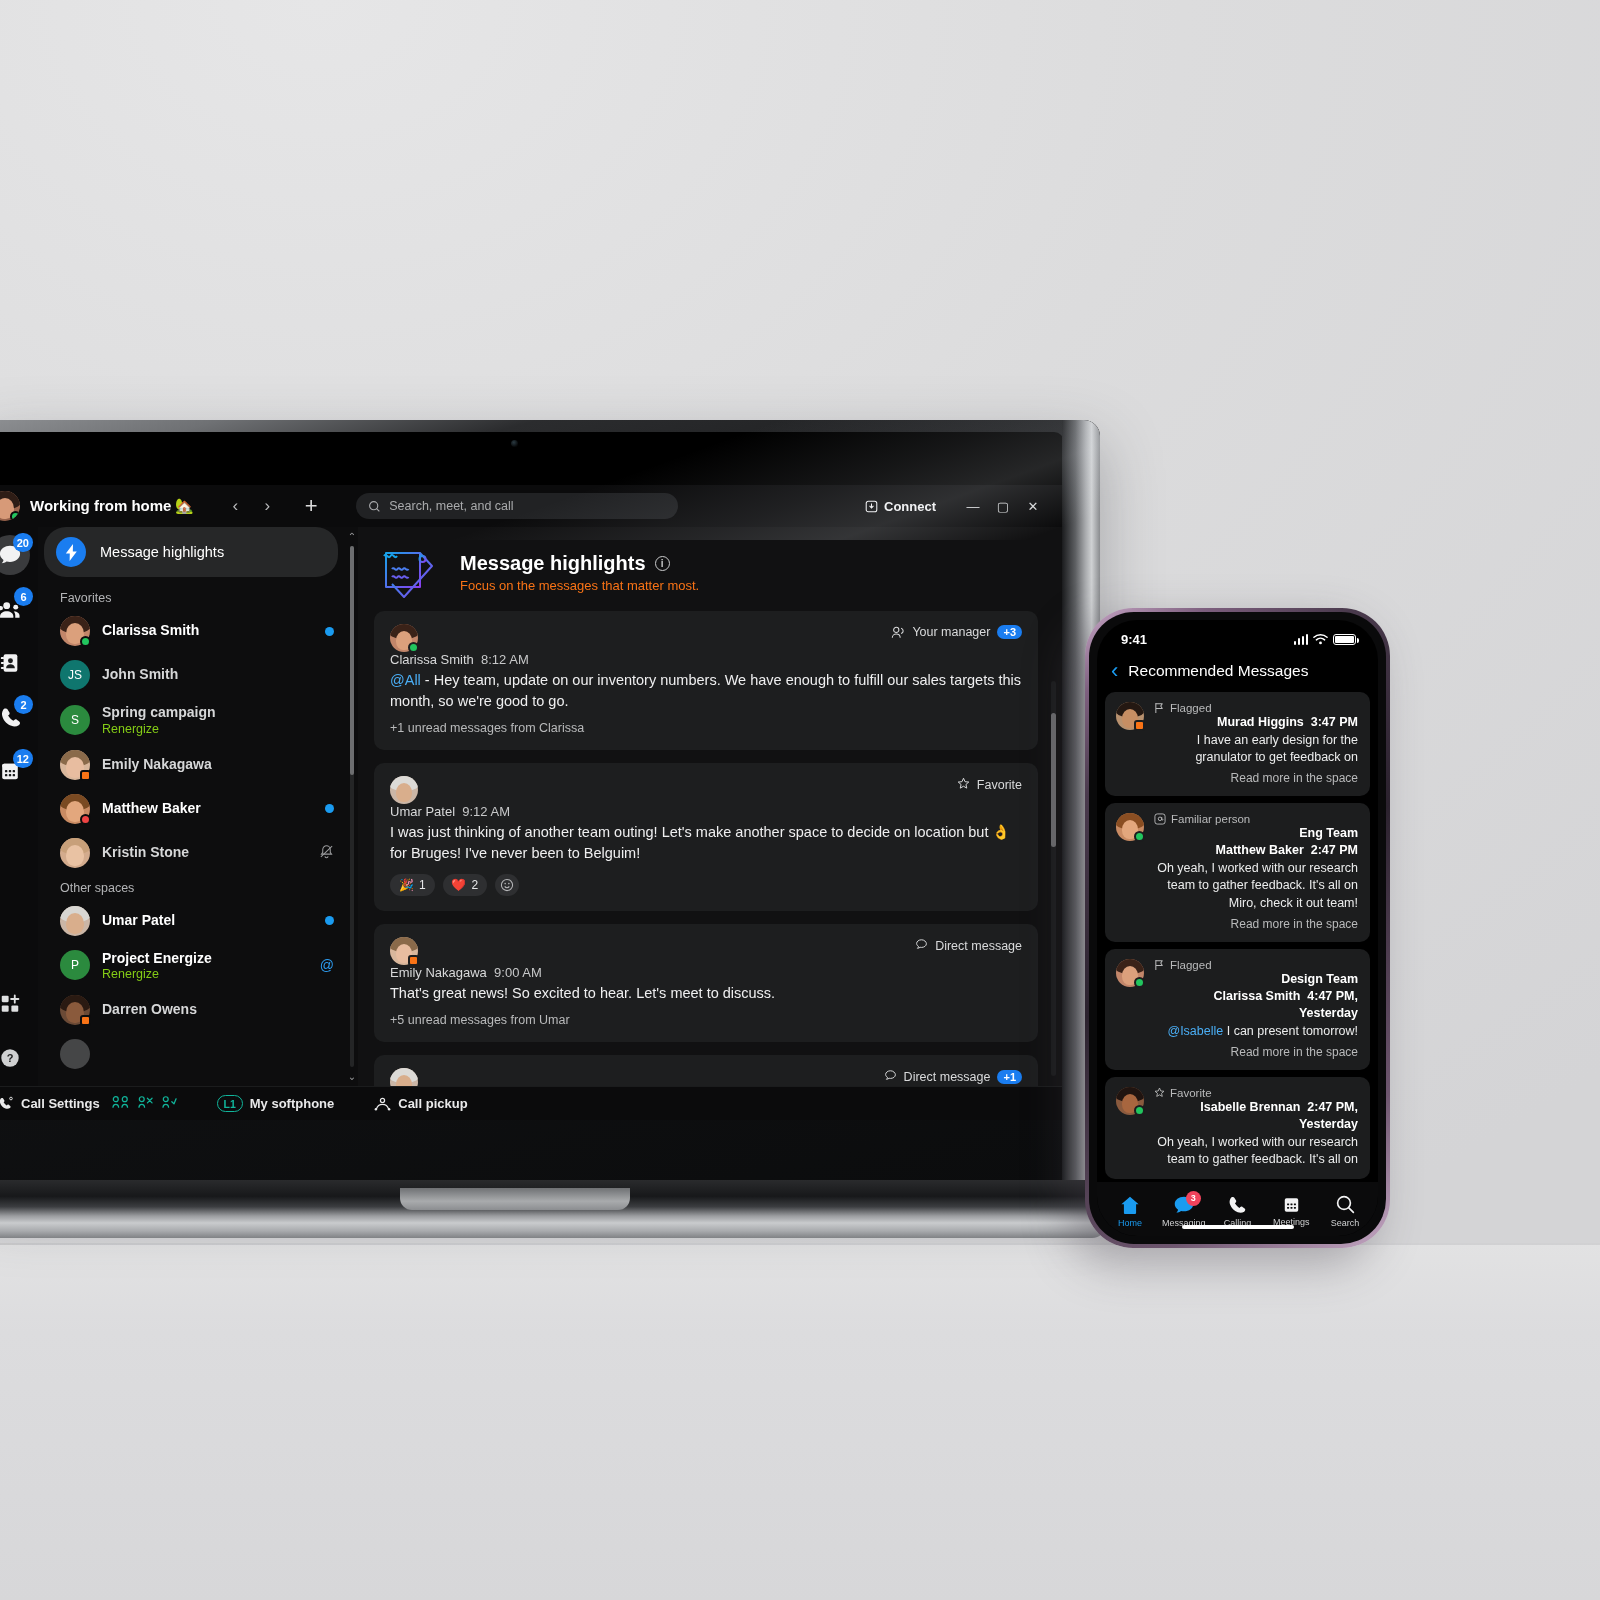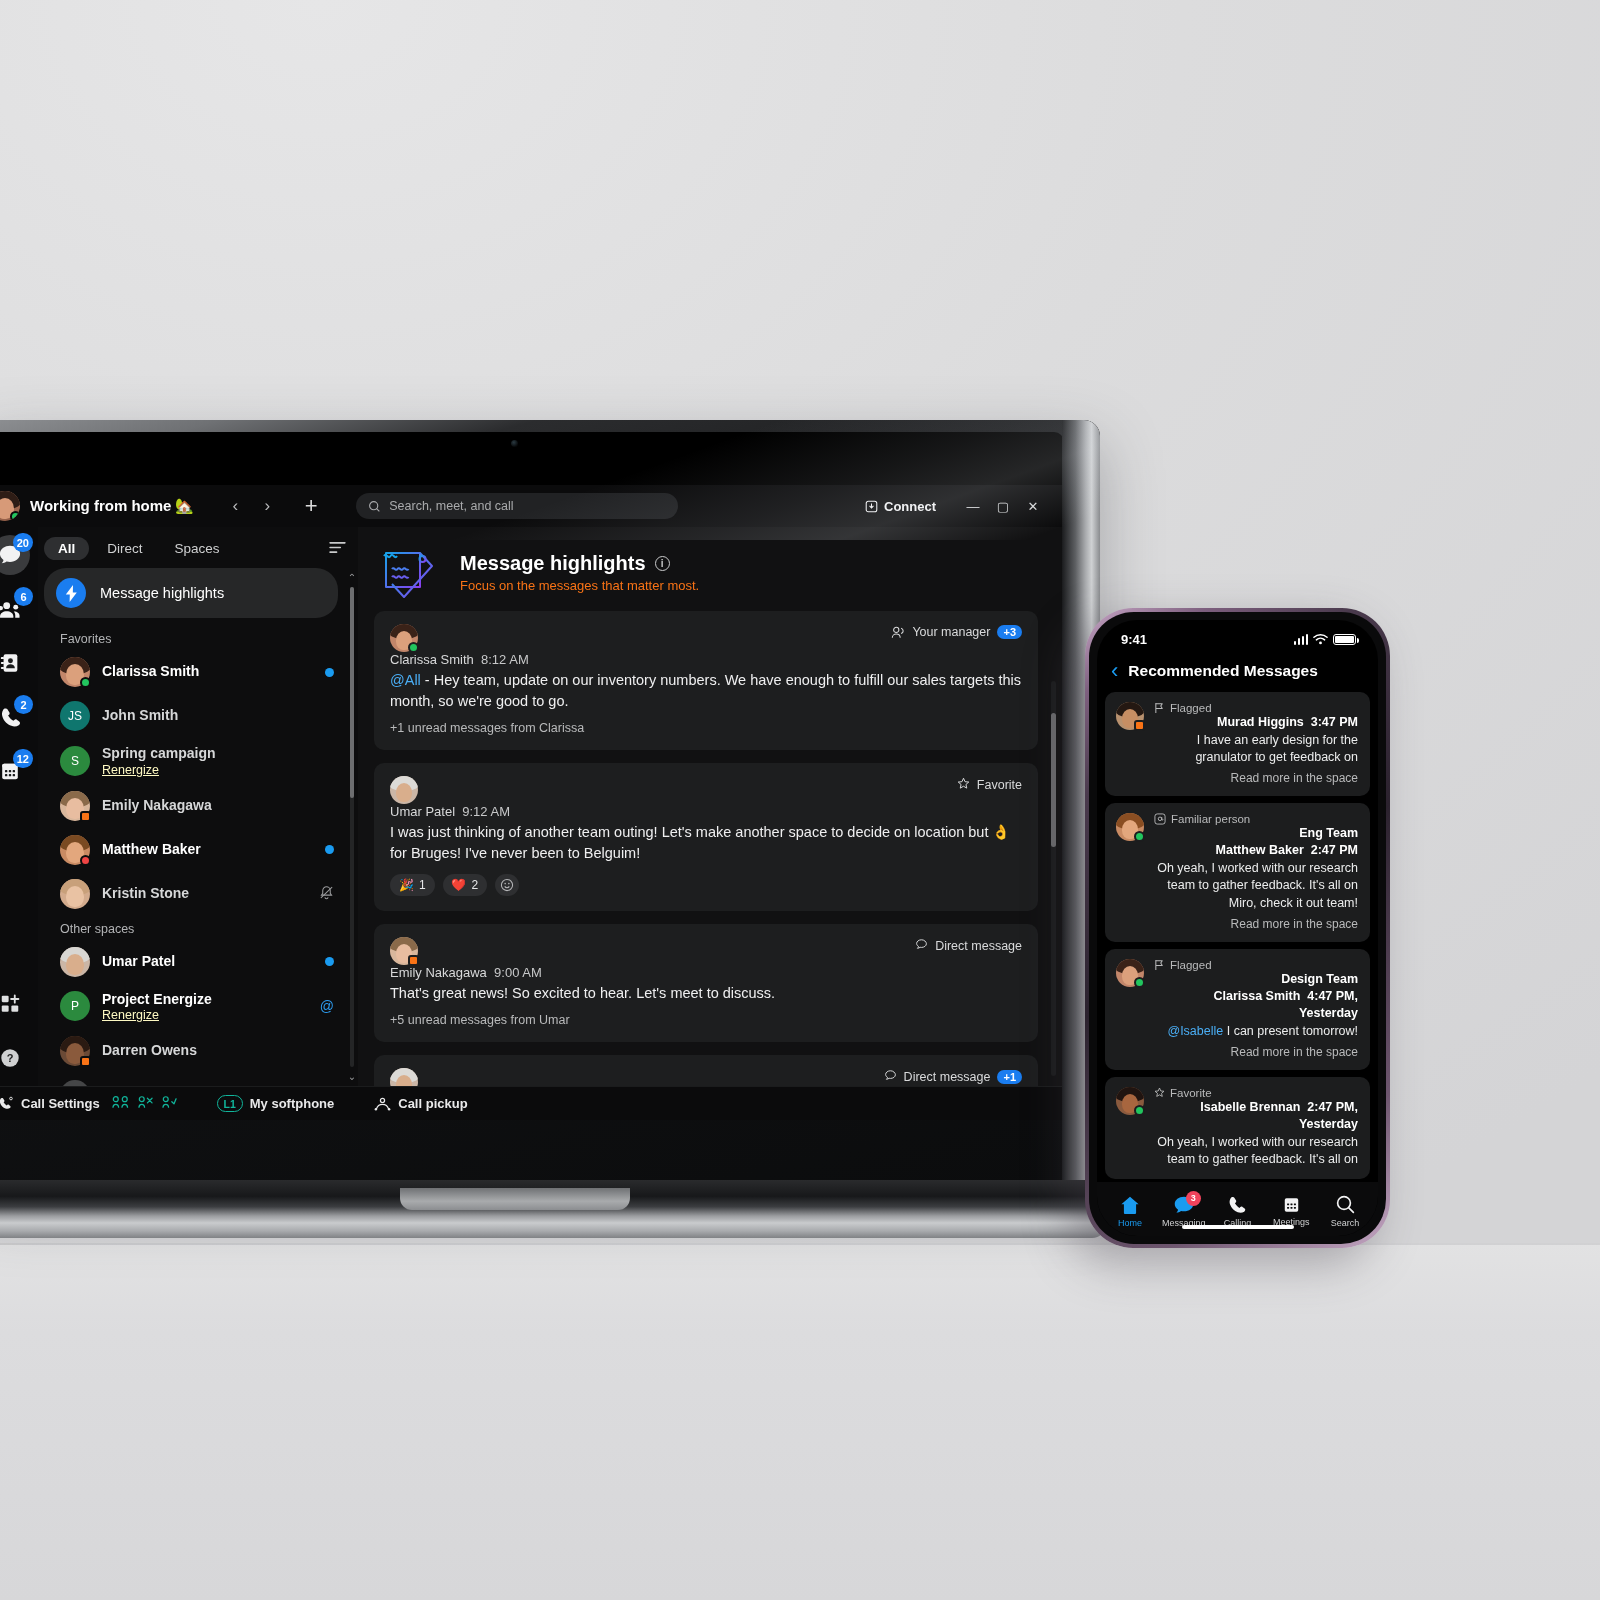--- a/index.html
+++ b/index.html
@@ -303,16 +303,6 @@
         </div>
 
         <div class="listcol">
-          <div class="filters">
-            <div class="chip on">All</div>
-            <div class="chip">Direct</div>
-            <div class="chip">Spaces</div>
-            <div class="filter-icon">
-              <svg width="17" height="13" viewBox="0 0 18 14">
-                <path d="M1 2h16M1 7h11M1 12h7" stroke="#c9cacb" stroke-width="1.7" stroke-linecap="round"></path>
-              </svg>
-            </div>
-          </div>
 
           <div class="list">
             <div class="highlights-row">

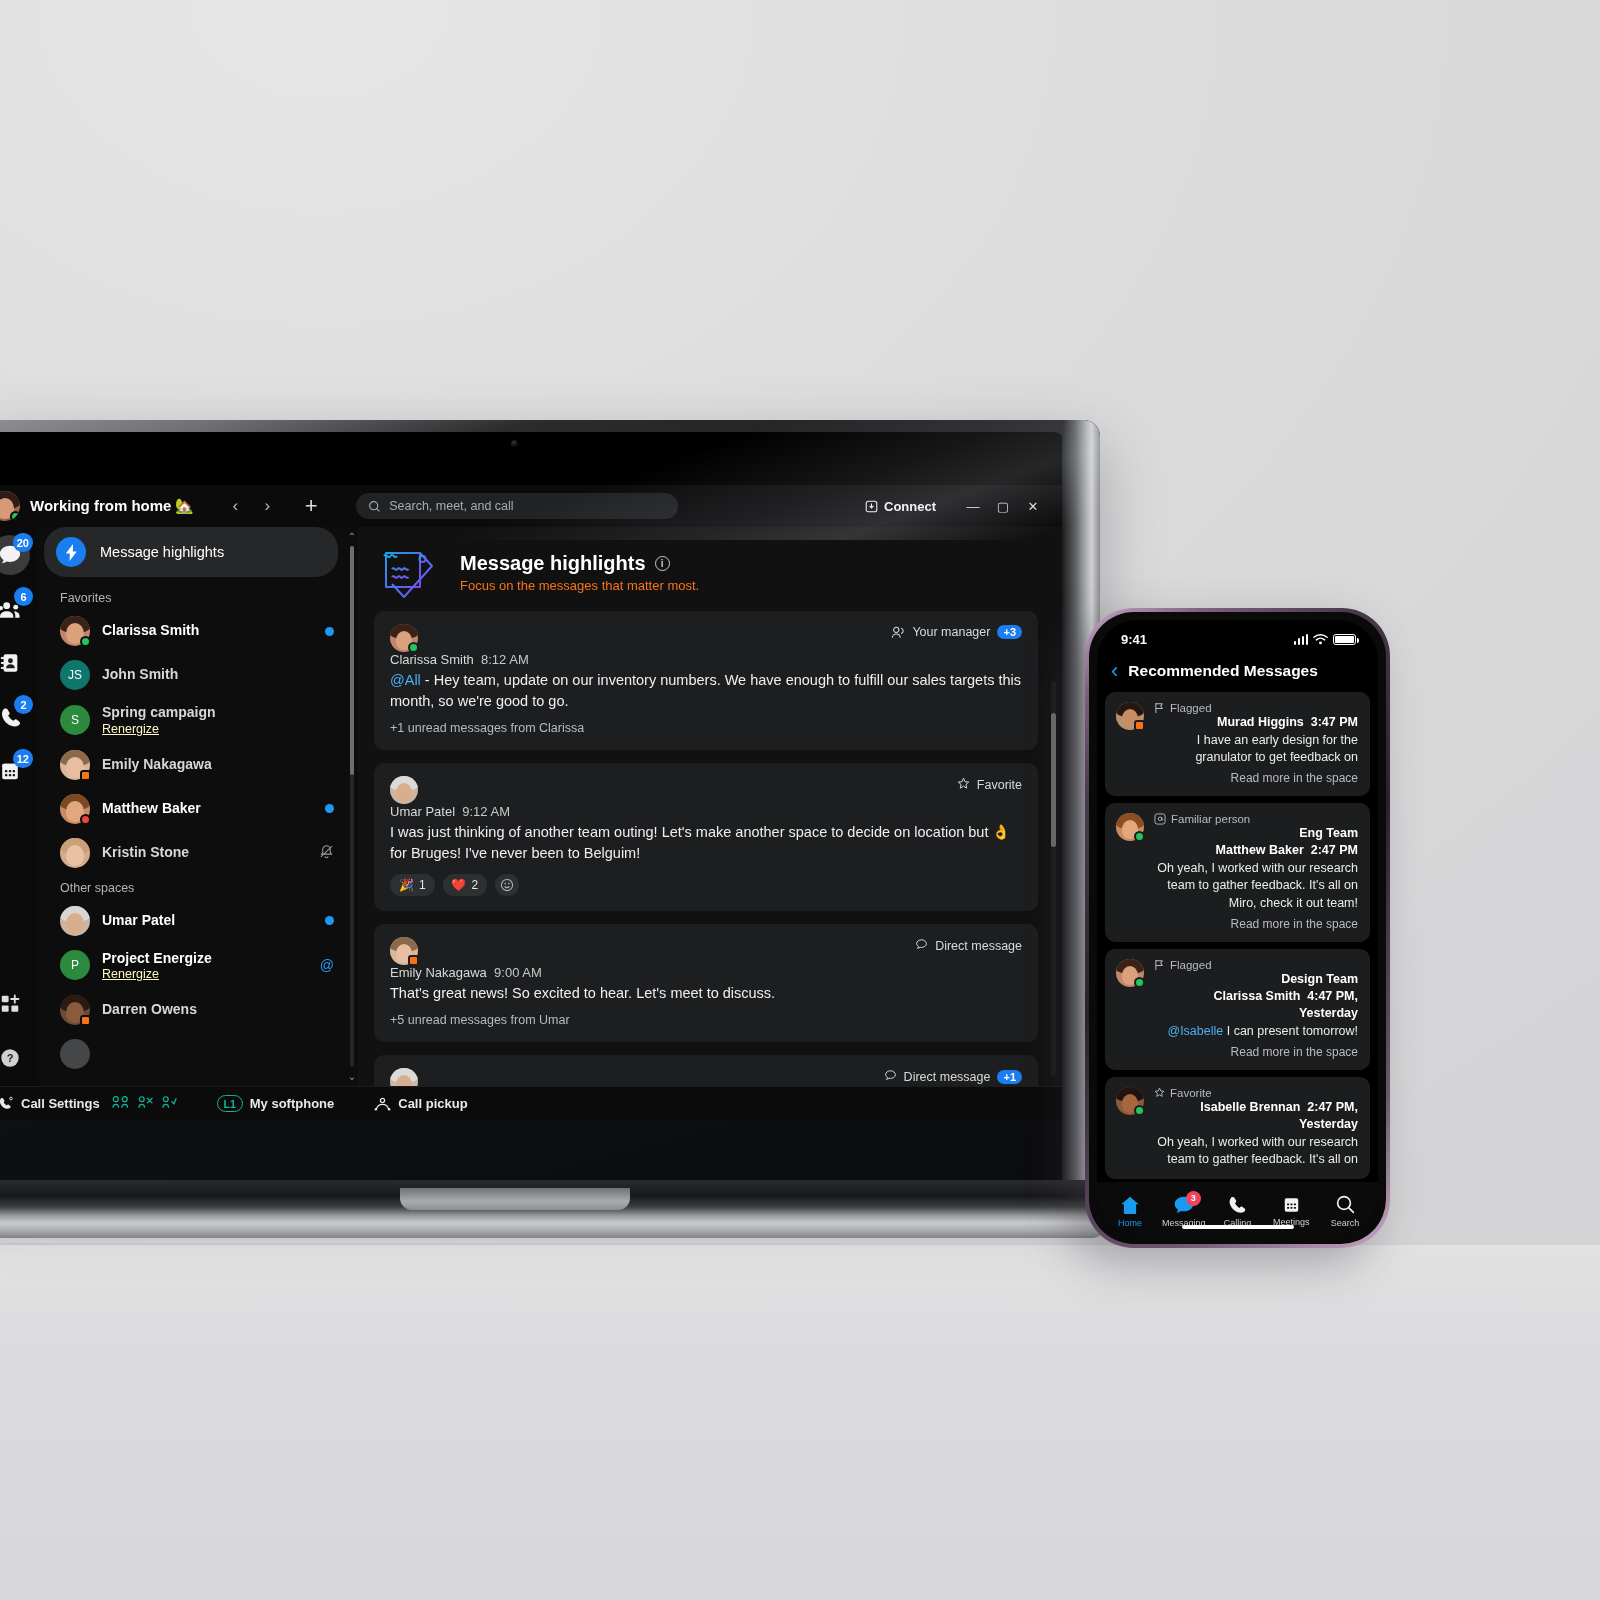--- a/index.html
+++ b/index.html
@@ -170,7 +170,7 @@
   .batt:before{content:""; position:absolute; right:-3.5px; top:3px; width:2px; height:5px; background:#fff; border-radius:0 2px 2px 0;}
   .phead { display:flex; align-items:center; gap:10px; padding:6px 16px 10px 14px; flex:0 0 auto;}
   .pback { color:#1a9bf0; font-size:22px; line-height:1; font-weight:300;}
-  .ptitle { font-size:15.5px; font-weight:bold; color:#fff;}
+  .ptitle { font-size:15.5px; font-weight:normal; color:#fff;}
   .plist { flex:1; overflow:hidden; padding:0 8px;text-align:right;}
   .pcard { background:#1c1d1e; border-radius:10px; padding:10px 12px 11px 11px; margin-bottom:7px; display:flex; gap:10px;}
   .pav { width:28px; height:28px; flex:0 0 28px; position:relative;}

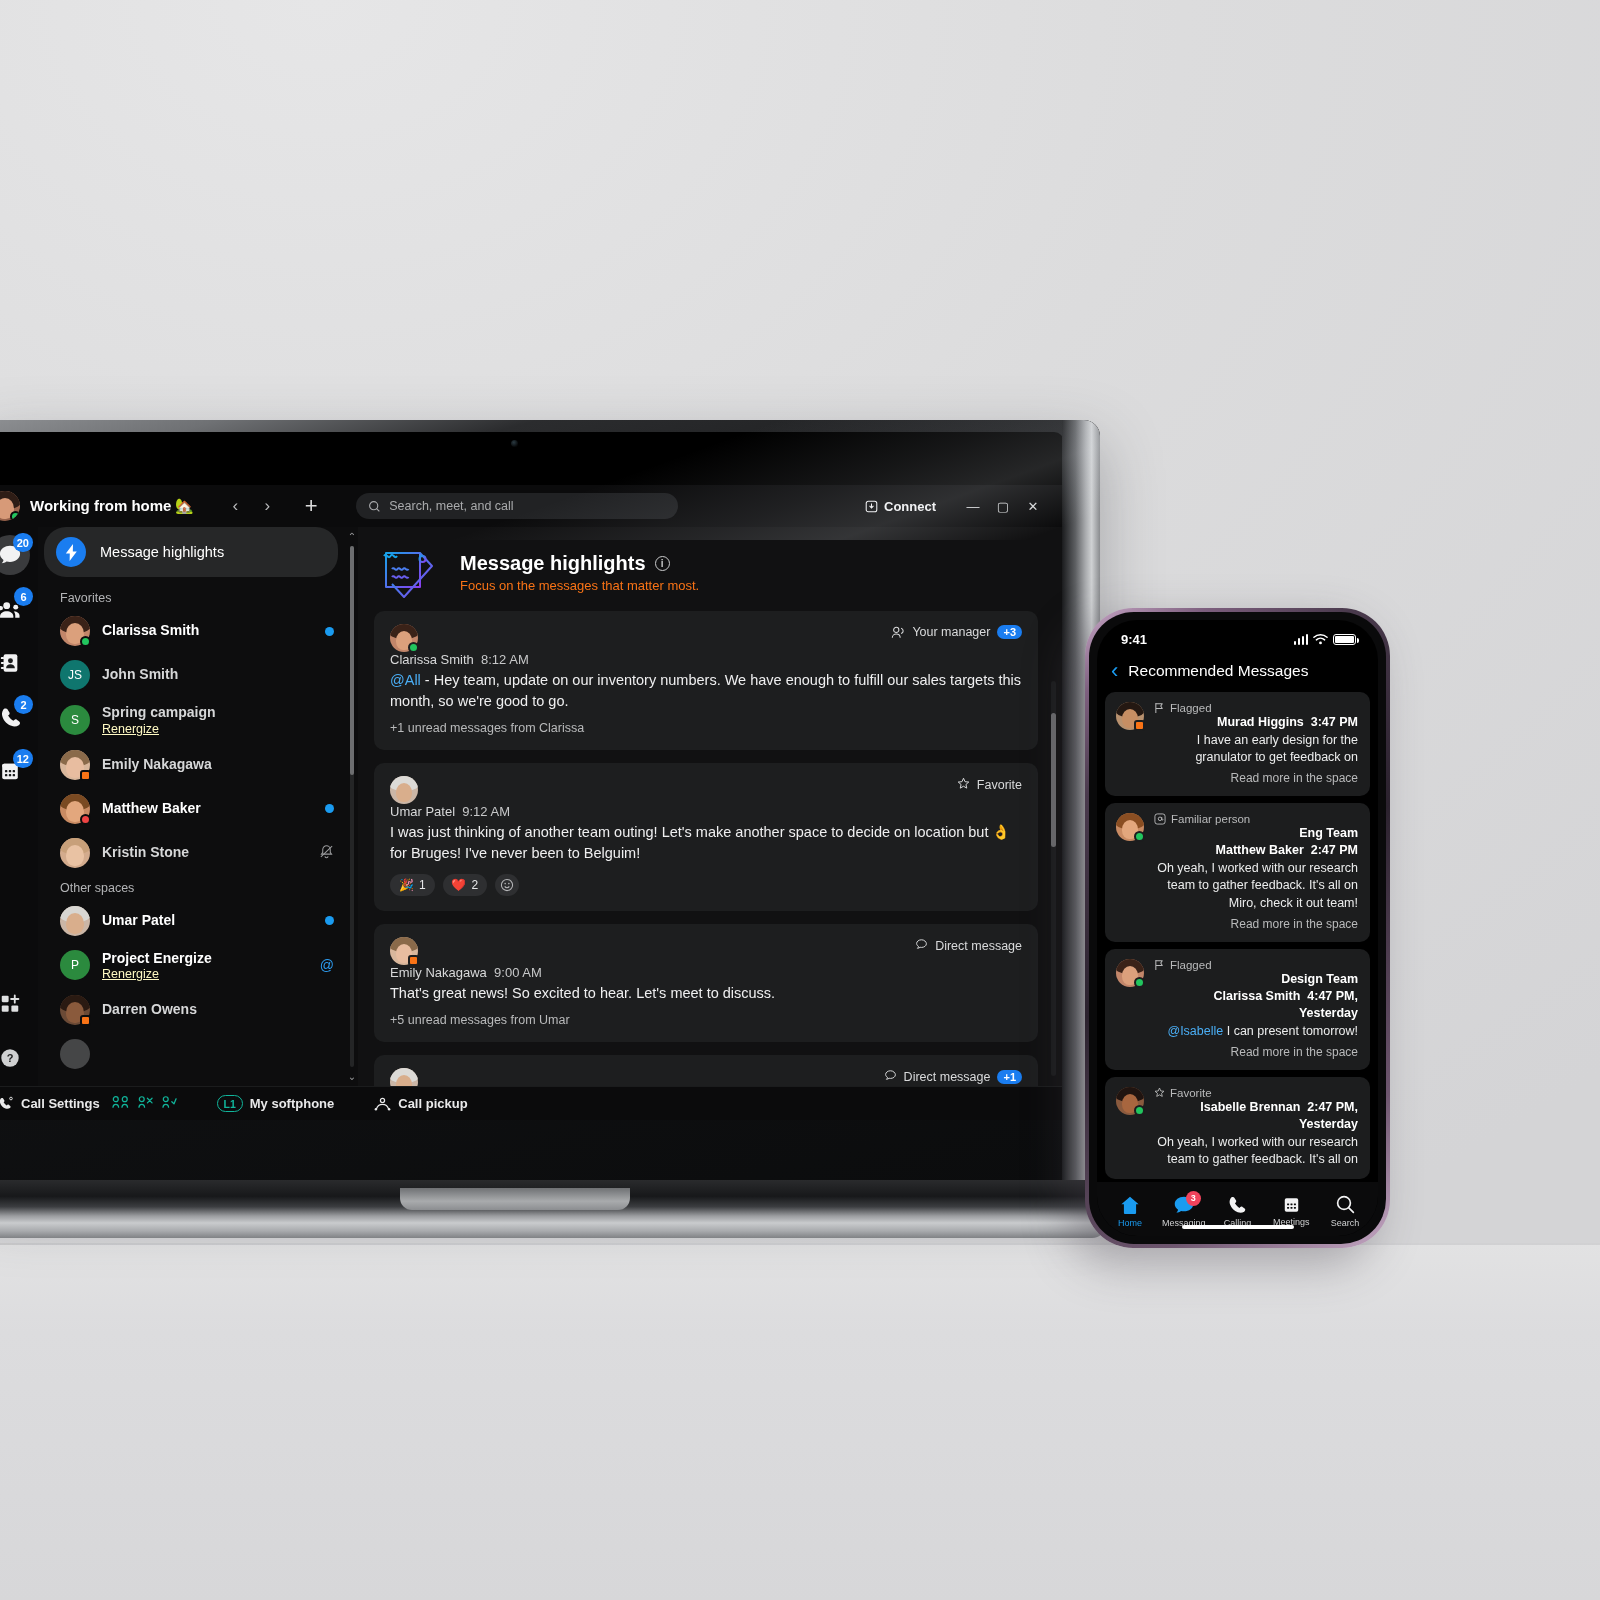--- a/index.html
+++ b/index.html
@@ -109,7 +109,7 @@
   .initials { width:30px; height:30px; border-radius:50%; display:flex; align-items:center; justify-content:center; font-size:12px; color:#fff;}
   .nm { font-size:14px; color:#d6d7d8; line-height:1.25;font-weight:bold;}
   .nm.b { font-weight:bold; color:#fff;}
-  .sub { font-size:12.5px; color:#fef9c3;text-decoration:underline;}
+  .sub { font-size:12.5px; color:#84cc16;}
   .rowright { margin-left:auto; display:flex; align-items:center;}
   .dot { width:9px; height:9px; border-radius:50%; background:#1a9bf0;}
   .at { color:#2d9cf0; font-size:14px;}

